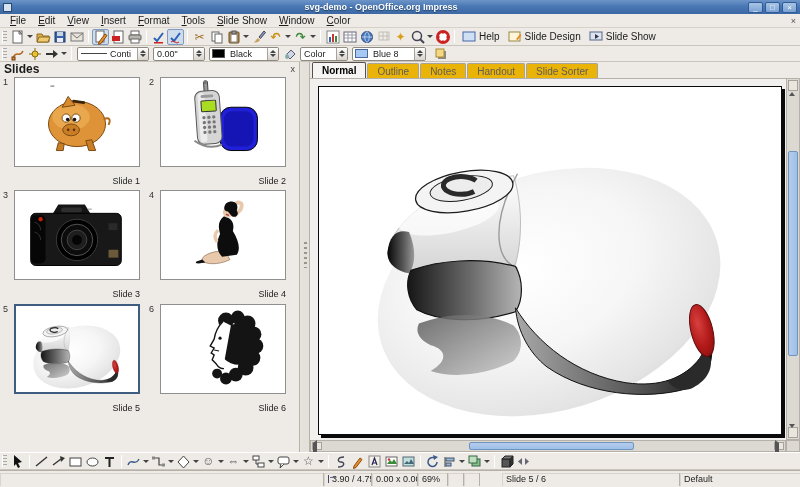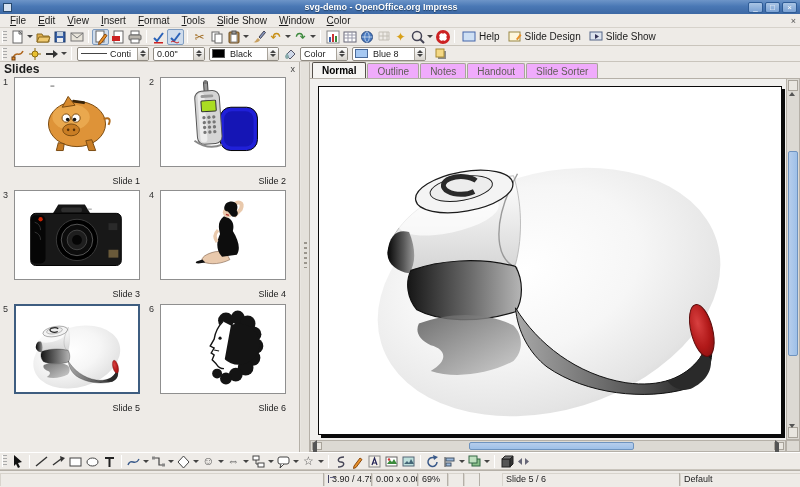--- a/index.html
+++ b/index.html
@@ -67,7 +67,7 @@
   
   .main { position:absolute; left:310px; top:0; width:490px; height:390px; background:#eeebe7; }
   .tabs { position:absolute; left:2px; top:0; height:16px; display:flex; align-items:flex-end; gap:1px; }
-  .tab { padding:2px 9px 1px; font-size:10px; color:#5f5d58; background:#f0abfc; border:1px solid #a8a39a;
+  .tab { padding:2px 9px 1px; font-size:10px; color:#5f5d58; background:#eab308; border:1px solid #a8a39a;
     border-bottom:none; border-radius:2px 2px 0 0; }
   .tab.active { background:#f6f5f3; color:#000; font-weight:bold; border-color:#55504a; padding-bottom:2px; }
   .canvas { position:absolute; left:0; top:16px; width:476px; height:362px; background:#f1f0ee; overflow:hidden; border-top:1px solid #b5b0a8; }

